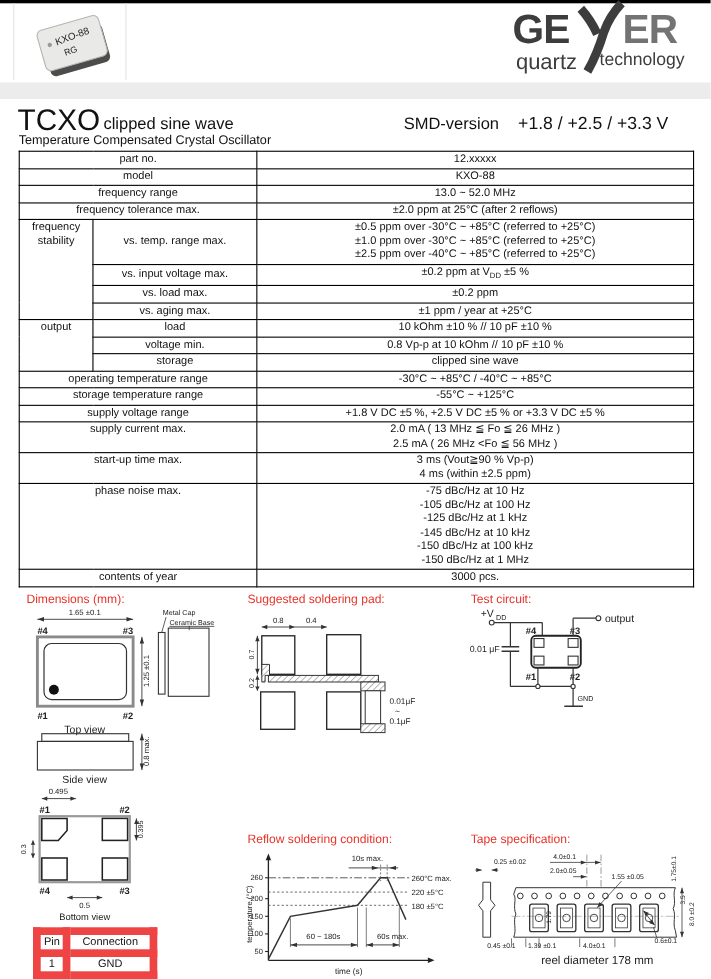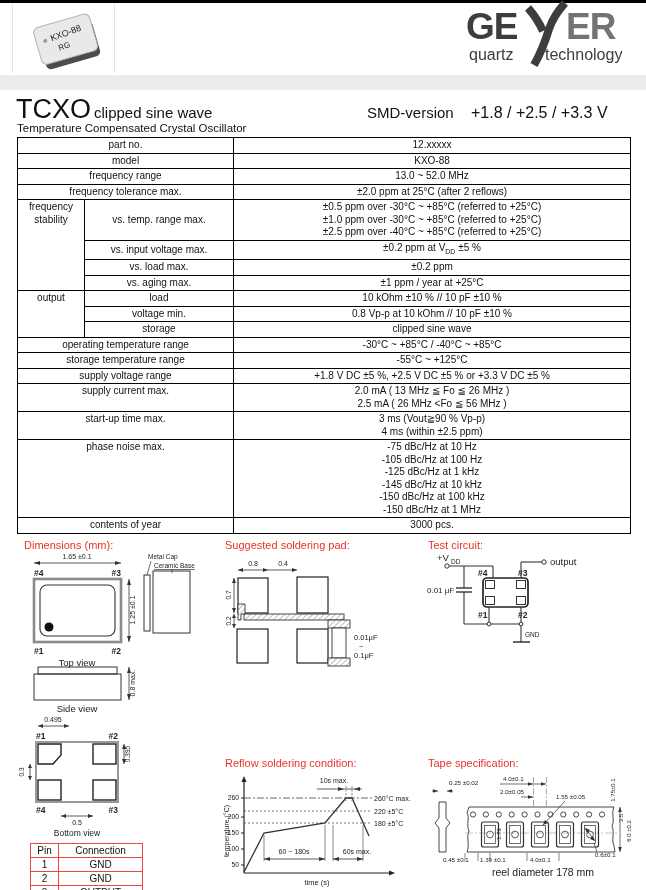--- a/index.html
+++ b/index.html
@@ -13,7 +13,7 @@
   .logo{left:466px;top:6px;width:178px;height:64px;}
   .logo-ge{position:absolute;left:0;top:0;font-size:37px;font-weight:bold;color:#3d3d3d;letter-spacing:-1px;}
   .logo-er{position:absolute;left:100px;top:0;font-size:37px;font-weight:bold;color:#737373;letter-spacing:-1px;}
-  .logo-quartz{position:absolute;left:3px;top:40px;font-size:16px;color:#3d3d3d;}
+  .logo-quartz{position:absolute;left:3px;top:40px;font-size:20px;color:#3d3d3d;}
   .logo-tech{position:absolute;left:79px;top:40px;font-size:16px;color:#3d3d3d;}
   .logo-y{position:absolute;left:56px;top:-5px;}
   .t-product{left:16px;top:94px;font-size:27px;color:#111;}

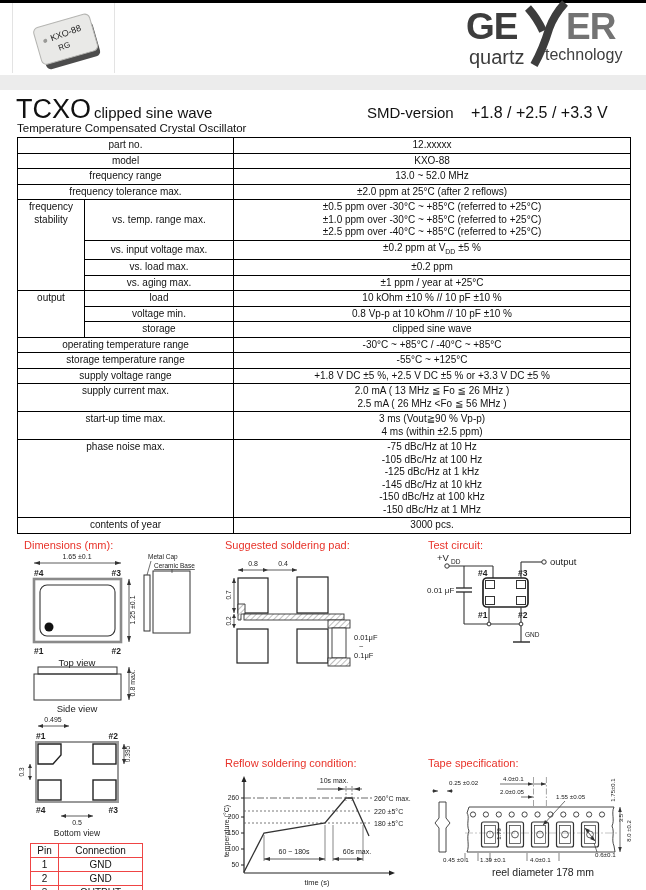--- a/index.html
+++ b/index.html
@@ -35,7 +35,7 @@
   .pintxt{font-size:8.5px;font-weight:bold;}
   .captxt{font-size:9.5px;}
   table.pins{position:absolute;left:30px;top:308px;width:113px;border-collapse:collapse;}
-  table.pins td{border:1px solid #ef4444;font-size:10px;line-height:11px;height:13px;padding:0 2px;text-align:center;}
+  table.pins td{border:7px solid #ef4444;font-size:10px;line-height:11px;height:13px;padding:0 2px;text-align:center;}
 </style>
 </head>
 <body>

